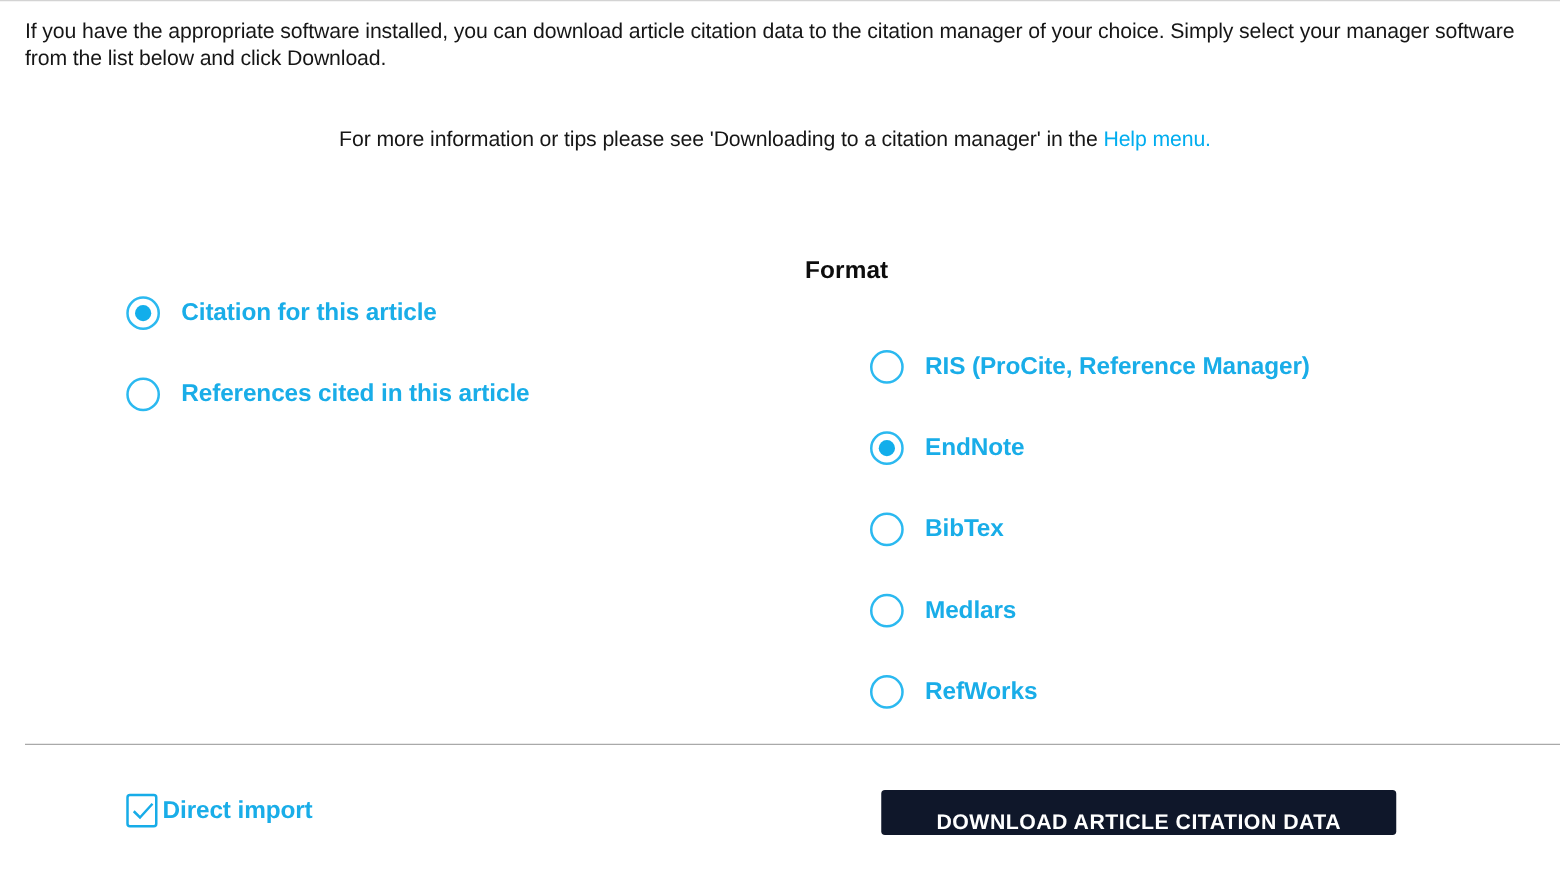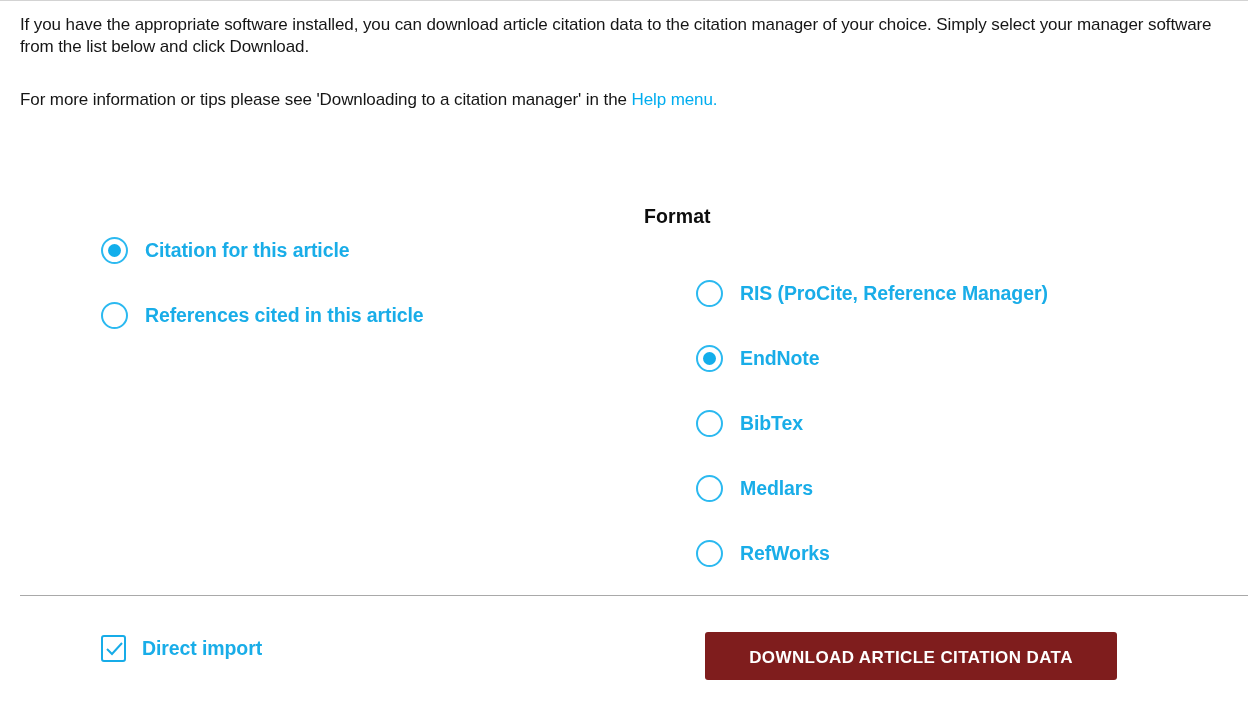--- a/index.html
+++ b/index.html
@@ -51,7 +51,8 @@
   }
 
   .intro p.second {
-    margin-top: 31px;
+    margin-top: 43px;
+    text-align: center;
   }
 
   .link {

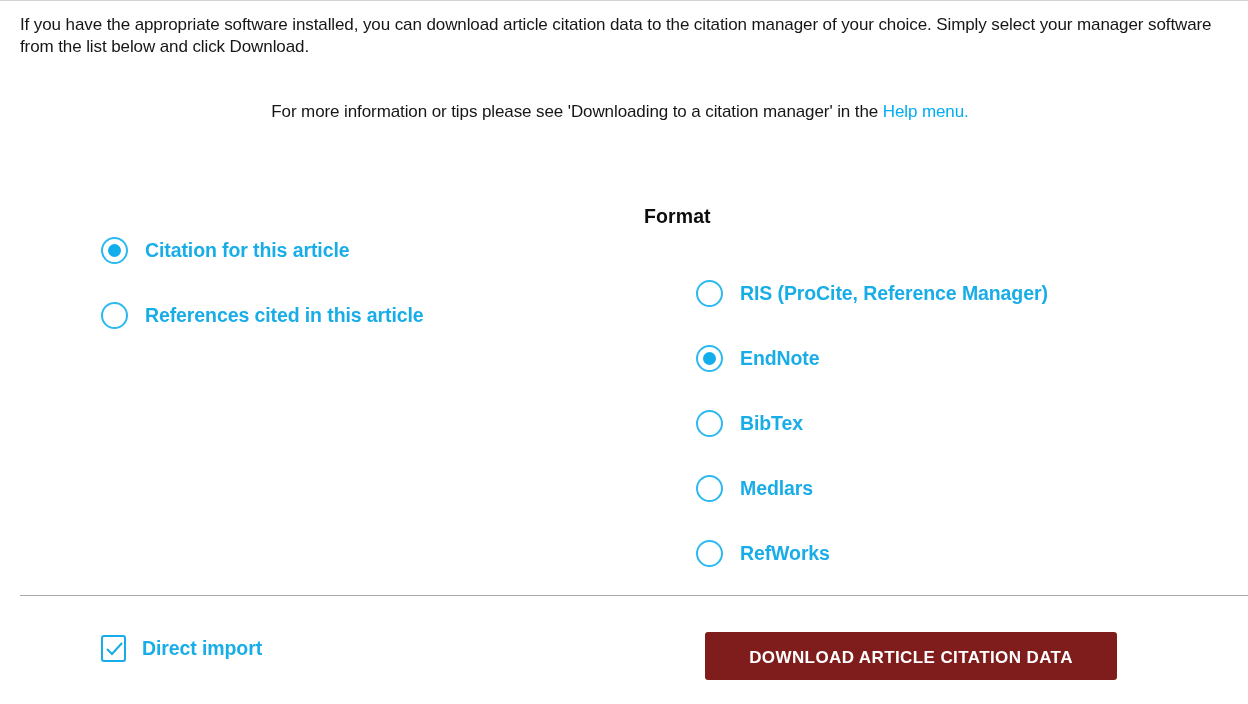--- a/index.html
+++ b/index.html
@@ -173,7 +173,7 @@
   }
 
   .di-label {
-    margin-left: 16px;
+    margin-left: 4px;
     font-size: 19.5px;
     font-weight: bold;
     color: #19ADE8;

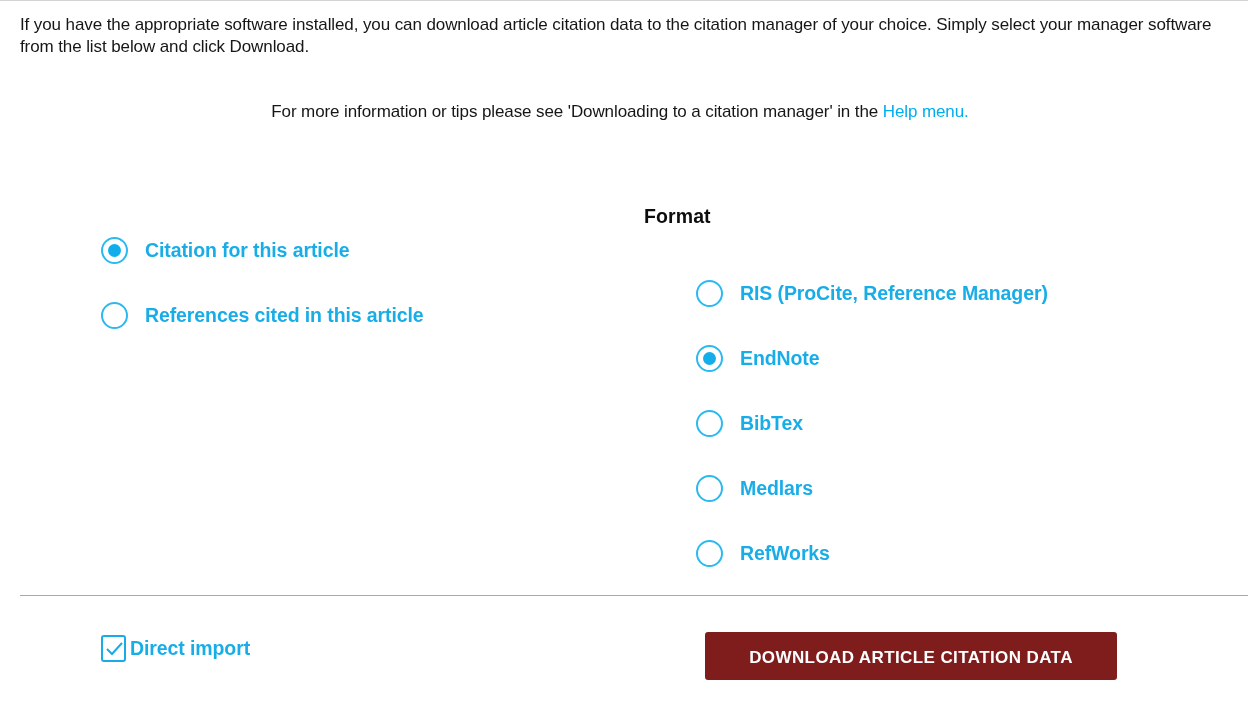--- a/index.html
+++ b/index.html
@@ -186,8 +186,8 @@
     left: 705px;
     top: 0;
     width: 412px;
-    height: 48px;
-    background: #7f1d1d;
+    height: 36px;
+    background: #0f172a;
     color: #ffffff;
     border: none;
     border-radius: 3px;

